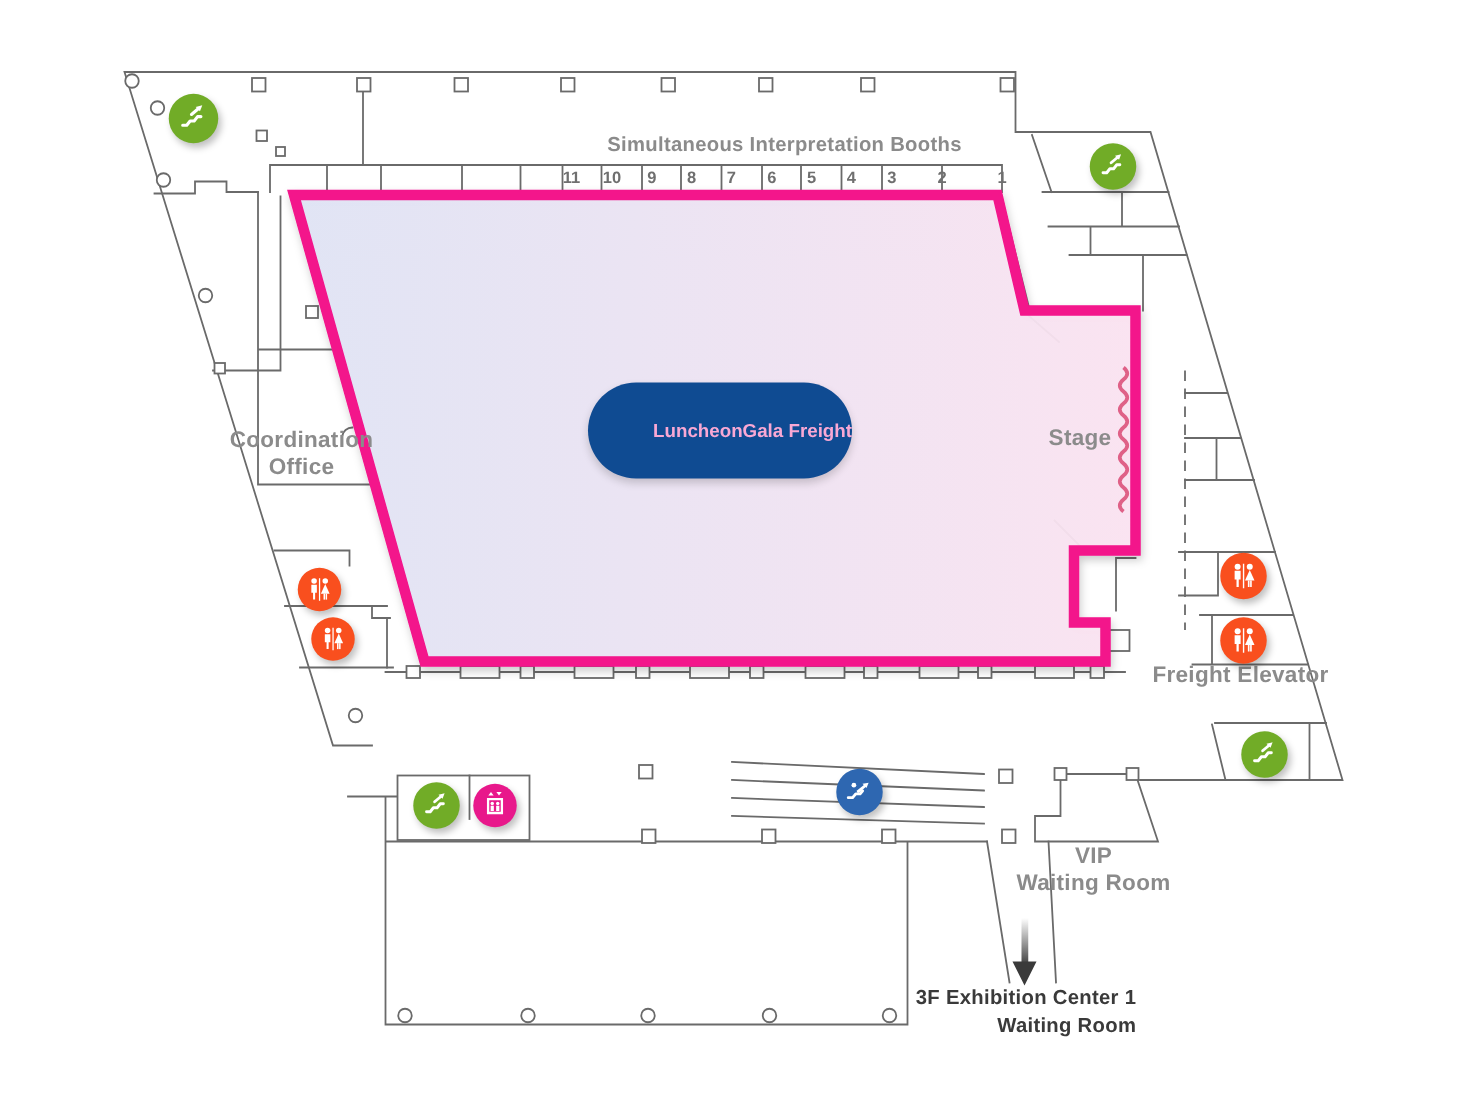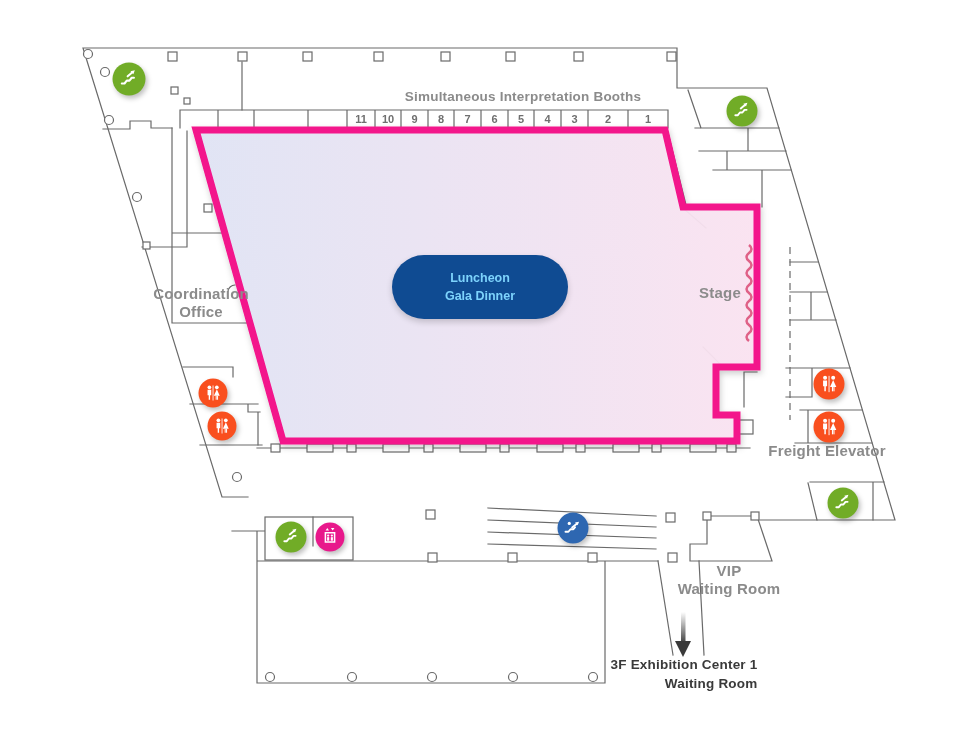--- a/index.html
+++ b/index.html
@@ -18,7 +18,7 @@
         justify-content:center;font-weight:bold;font-size:12.5px;line-height:18px;
         box-shadow:0 3px 6px rgba(0,0,0,.18);}
   .bn{position:absolute;transform:translate(-50%,-50%);font-weight:bold;font-size:11px;
-      color:var(--boothnum);}
+      color:var(--boothnum);margin-left:20px;}
   .icon{position:absolute;transform:translate(-50%,-50%);border-radius:50%;
         display:flex;align-items:center;justify-content:center;
         box-shadow:2px 3px 5px rgba(0,0,0,.25);}

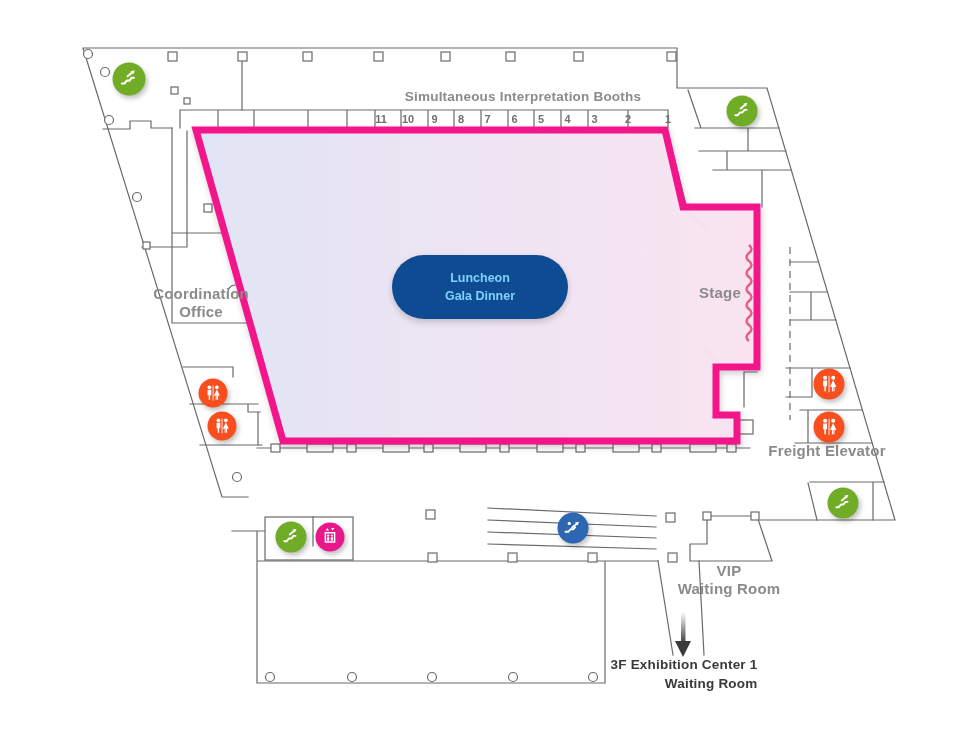--- a/index.html
+++ b/index.html
@@ -14,8 +14,8 @@
        text-align:center;white-space:nowrap;letter-spacing:.2px;}
   .lbl.dark{color:var(--dark);}
   .pill{position:absolute;left:392px;top:255px;width:176px;height:64px;border-radius:33px;
-        background:var(--pill-blue);color:#7dd3fc;display:flex;flex-direction:column;align-items:center;
-        justify-content:center;font-weight:bold;font-size:12.5px;line-height:18px;
+        background:var(--pill-blue);color:#f9a8d4;display:flex;flex-direction:row;align-items:center;
+        justify-content:flex-end;font-weight:bold;font-size:12.5px;line-height:18px;
         box-shadow:0 3px 6px rgba(0,0,0,.18);}
   .bn{position:absolute;transform:translate(-50%,-50%);font-weight:bold;font-size:11px;
       color:var(--boothnum);margin-left:20px;}

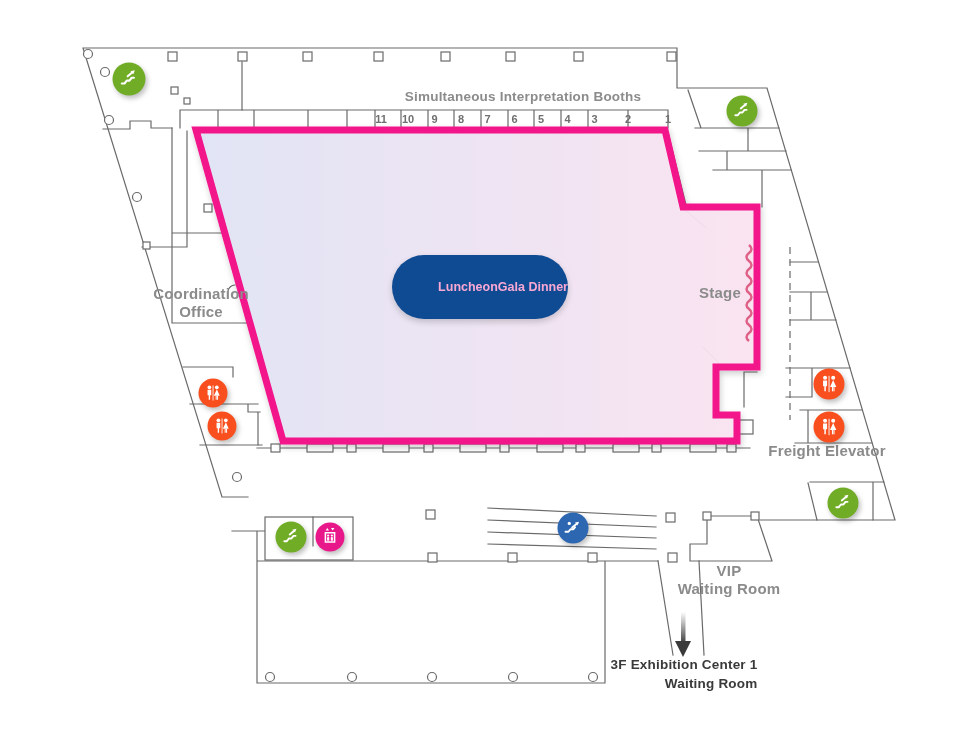--- a/index.html
+++ b/index.html
@@ -178,7 +178,7 @@
 
   <div class="pill">
     <div>Luncheon</div>
-    <div>Gala Dinner</div>
+    <div>Gala Freight</div>
   </div>
 
   <div class="icon" style="left:129px;top:79px;width:33px;height:33px;background:var(--green)">

